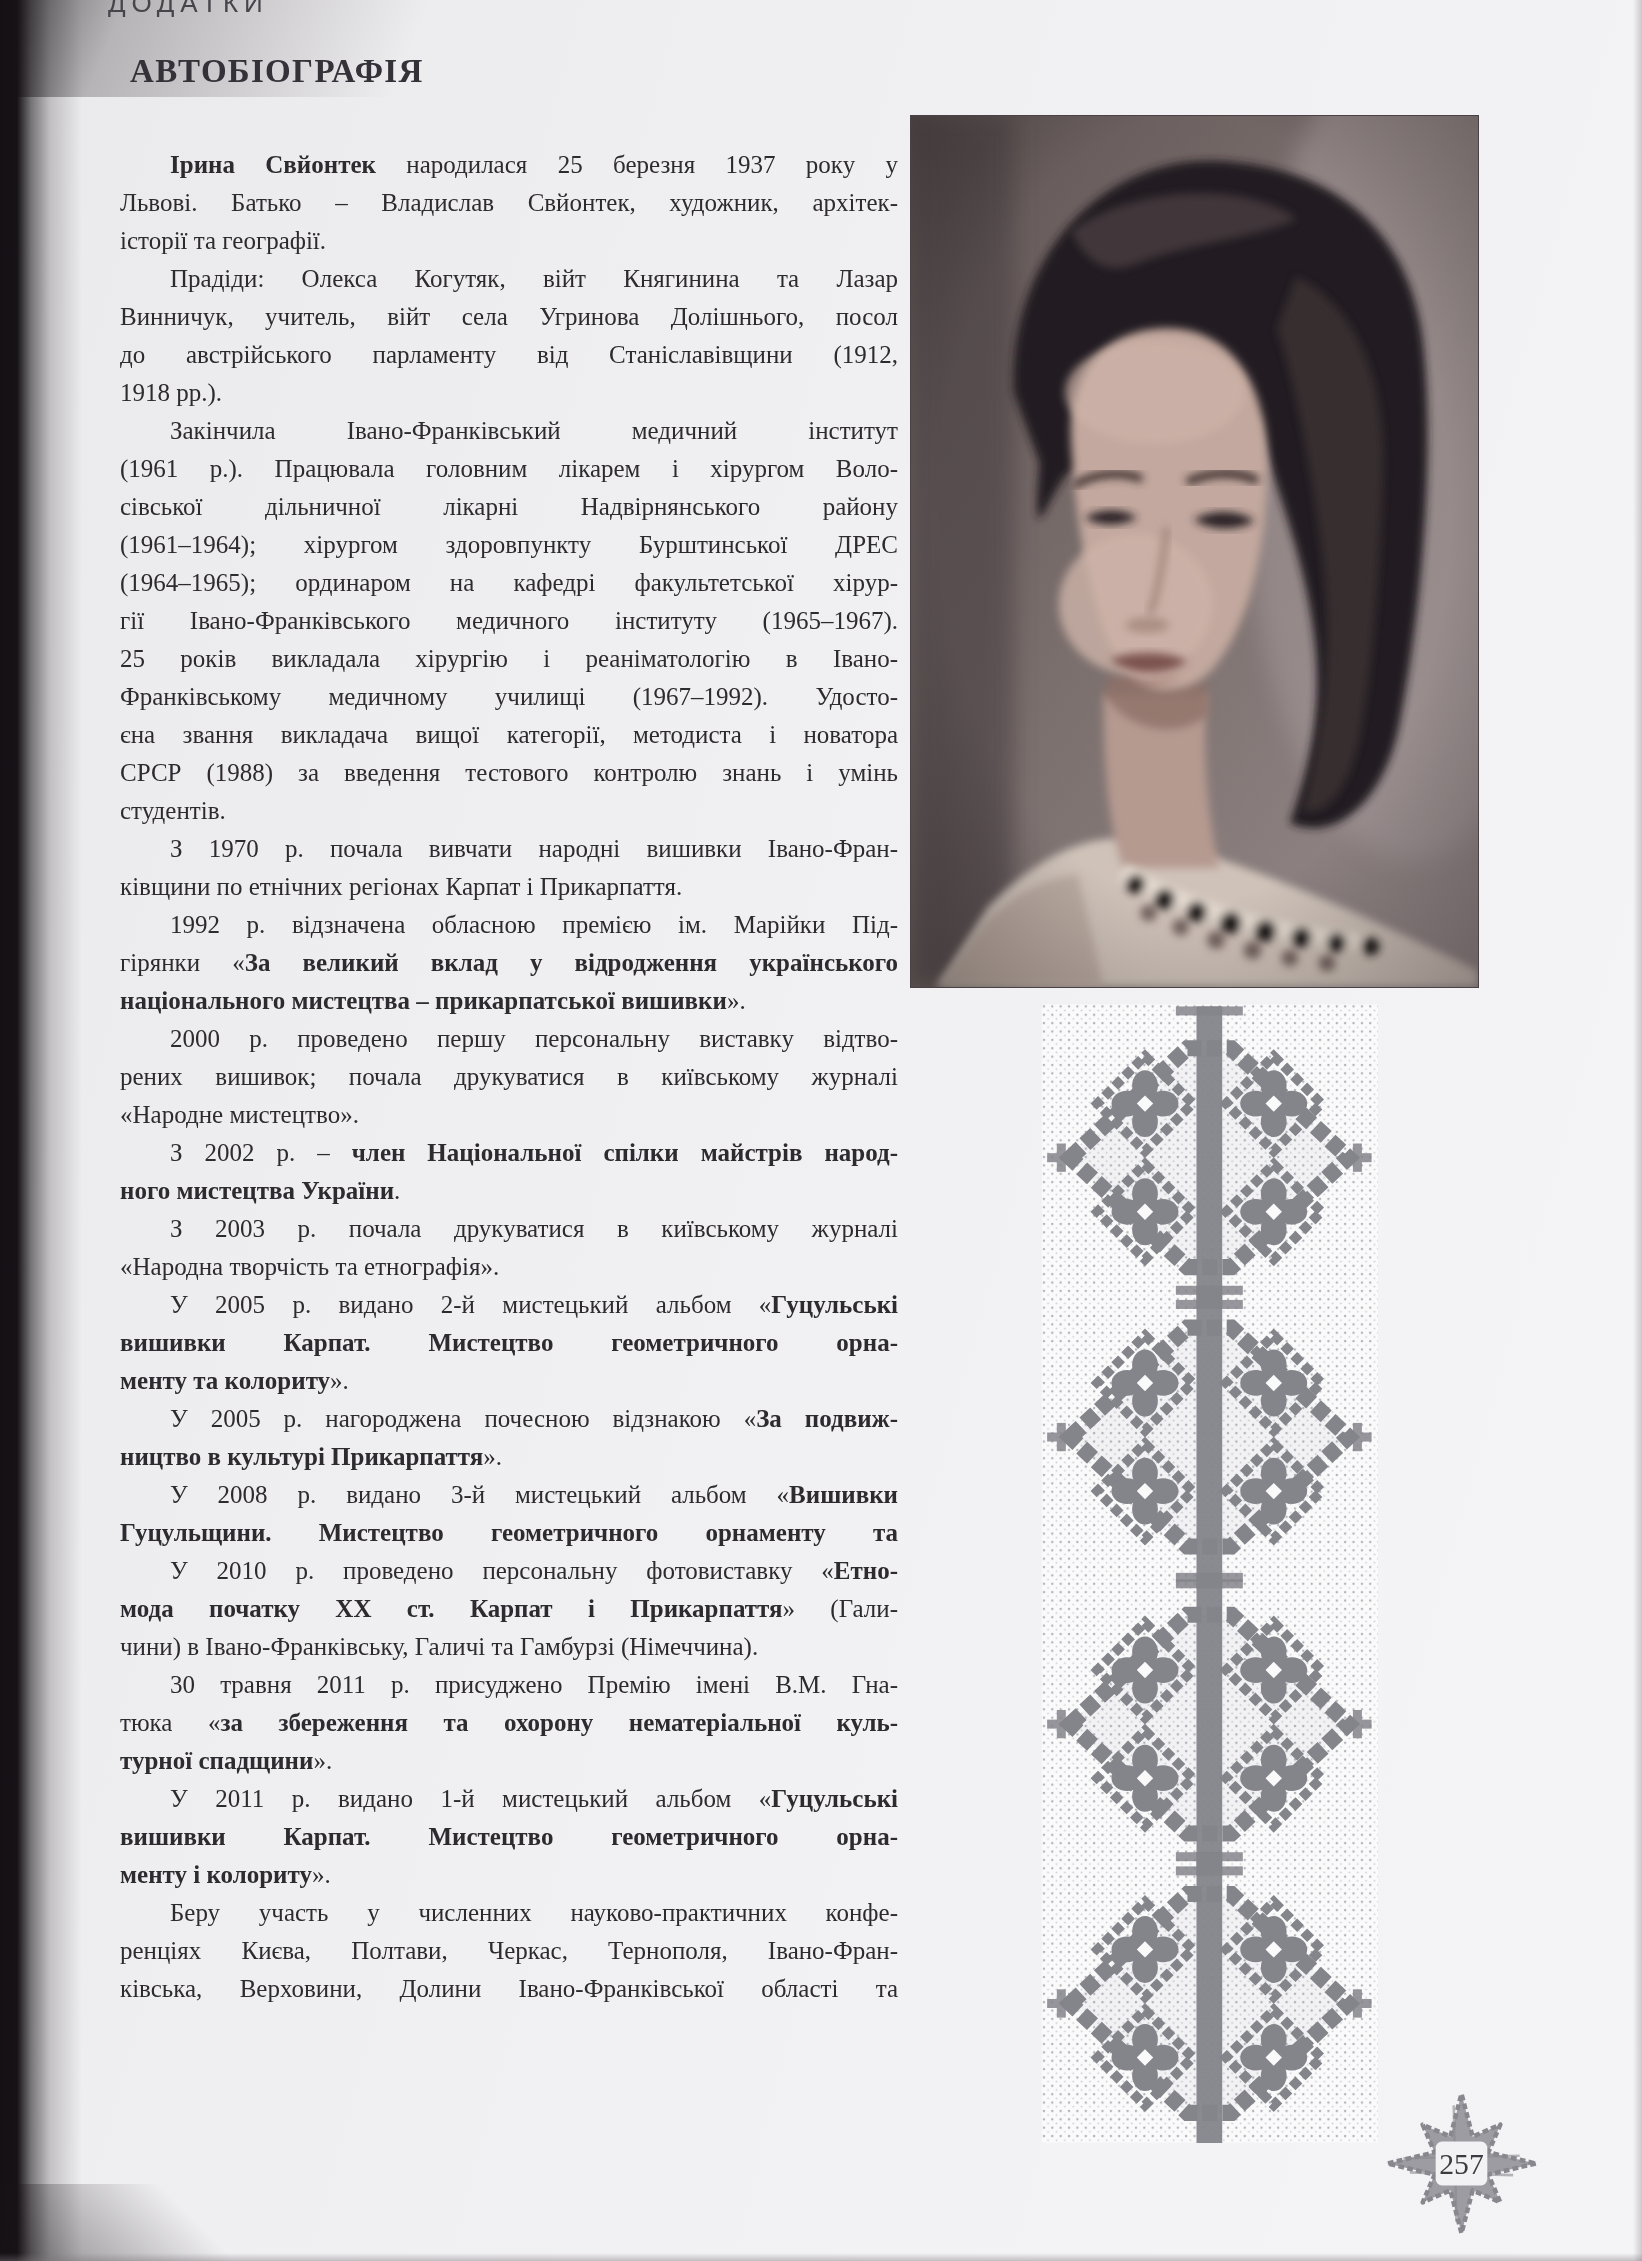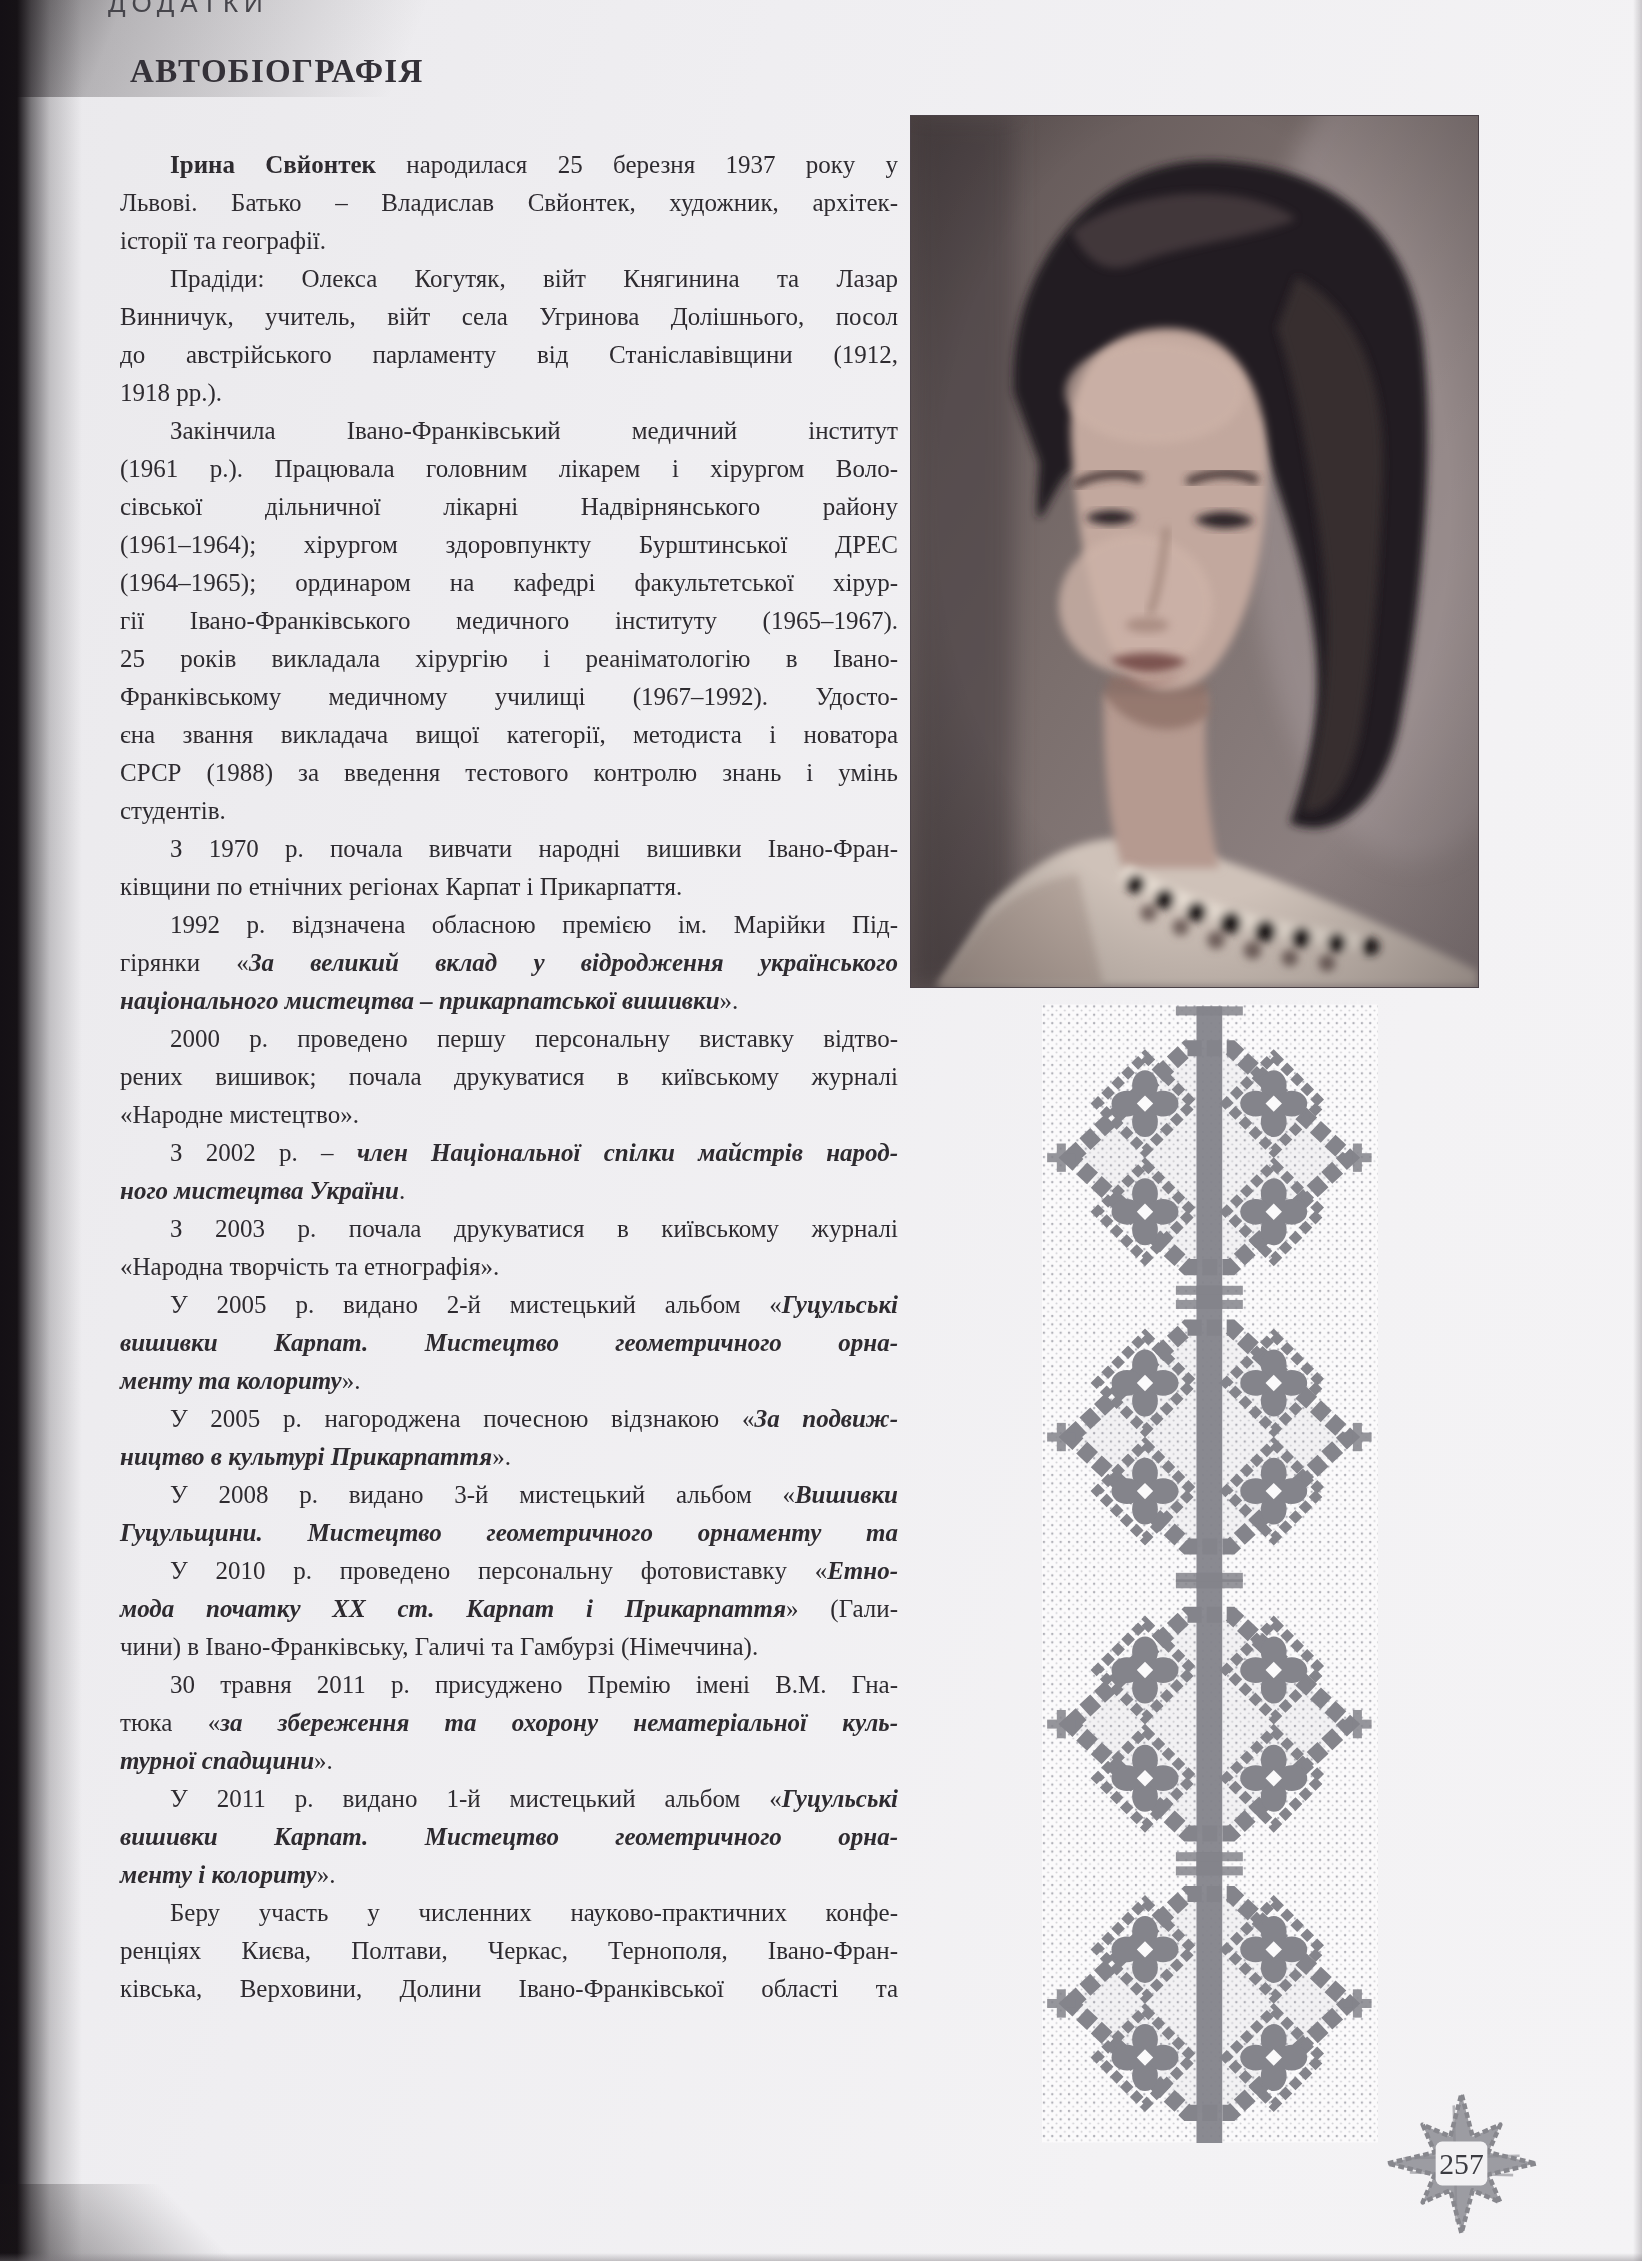--- a/index.html
+++ b/index.html
@@ -40,7 +40,7 @@
   .tline.last{text-align-last:left;}
   .tline.first{text-indent:50px;}
   .b{font-weight:bold;}
-  .bi{font-weight:bold;font-style:italic;}
+  .bi{font-weight:bold;}
 
   .photo{
     position:absolute;left:910px;top:115px;width:569px;height:873px;

